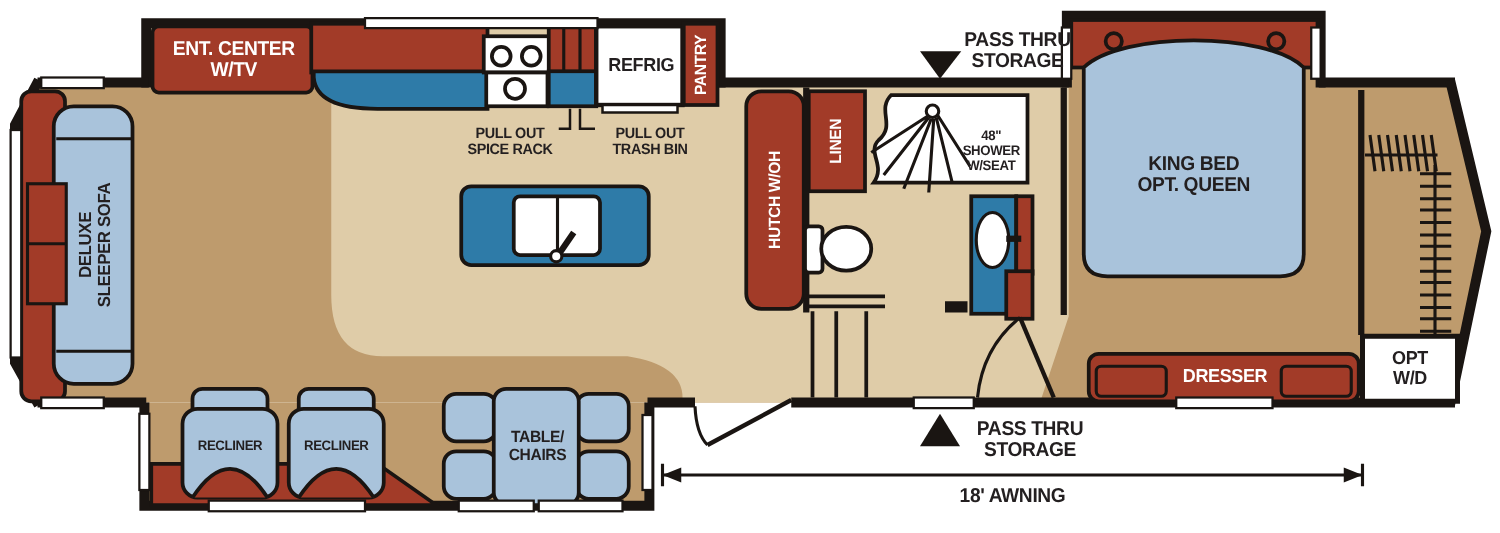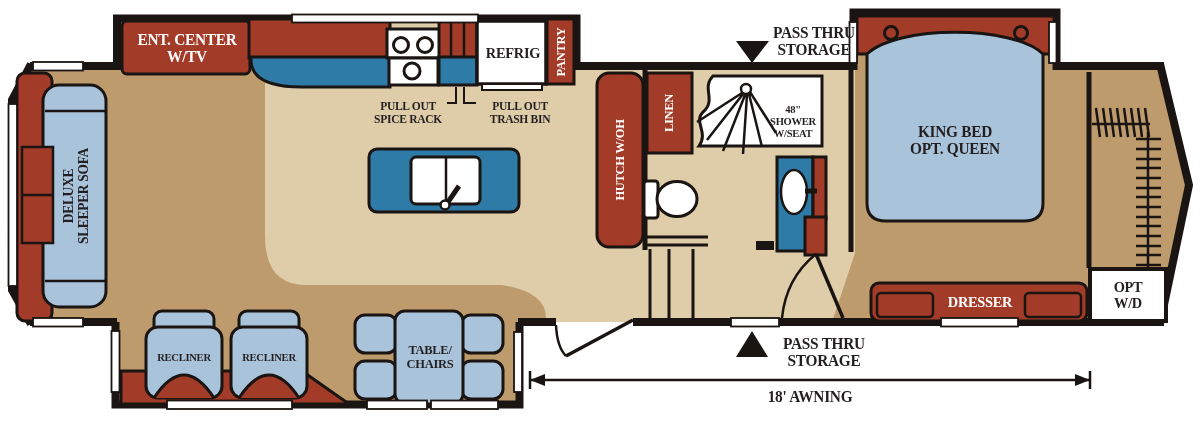--- a/index.html
+++ b/index.html
@@ -4,7 +4,7 @@
 <style>
   html,body{margin:0;padding:0;background:#fff;}
   #plan{position:relative;width:1200px;height:426px;background:#ffffff;overflow:hidden;
-        font-family:Liberation Serif, serif;}
+        font-family:Liberation Sans, sans-serif;}
   #plan svg{position:absolute;left:0;top:0;}
   .lbl{position:absolute;font-weight:bold;color:#231f20;text-align:center;
        white-space:nowrap;line-height:1.08;letter-spacing:-0.3px;

